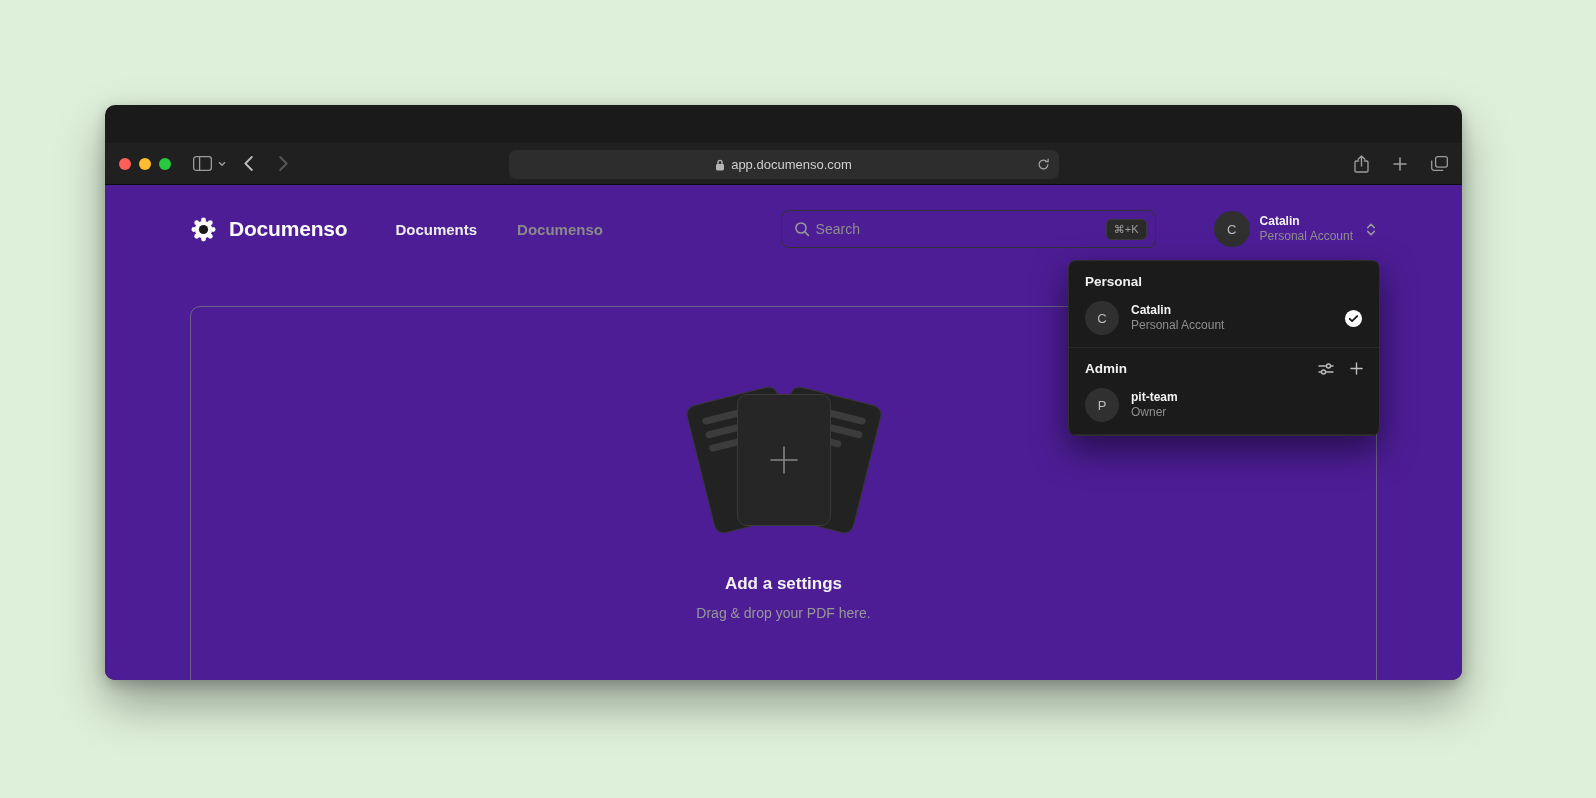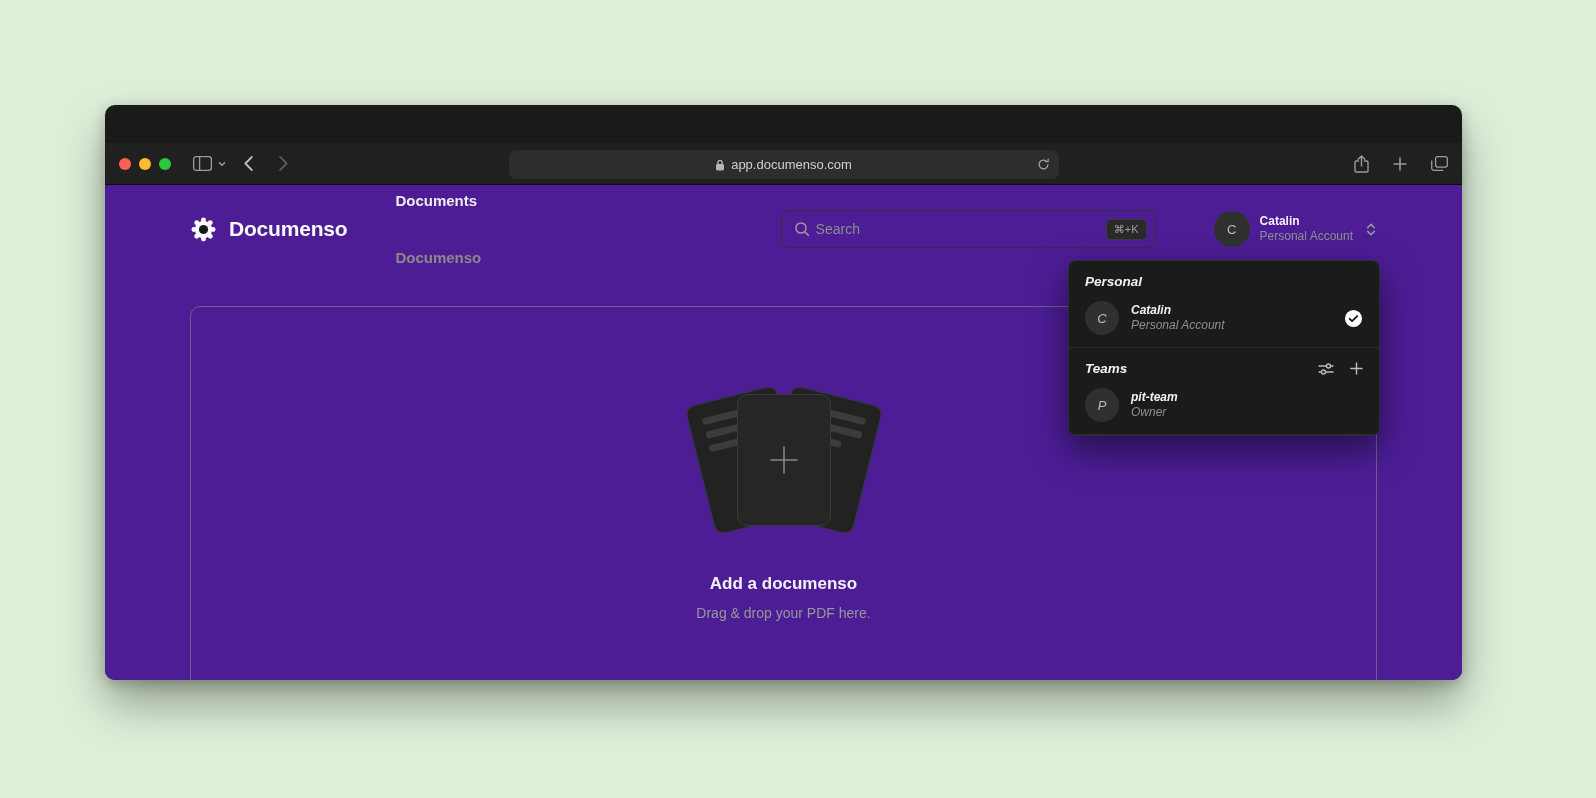--- a/index.html
+++ b/index.html
@@ -54,7 +54,7 @@
 
   .app-header { height:88px; padding:0 85px; display:flex; align-items:center; }
   .brand { display:flex; align-items:center; gap:12px; color:#fafafa; font-size:21px; font-weight:700; letter-spacing:-0.2px; }
-  .main-nav { display:flex; gap:40px; margin-left:48px; font-size:15px; font-weight:600;flex-direction:column; }
+  .main-nav { display:flex; gap:40px; margin-left:48px; font-size:15px; font-weight:600; }
   .main-nav .nav-item { cursor:pointer; }
   .main-nav .active { color:#ededed; }
   .main-nav .inactive { color:#8a8a8a; }

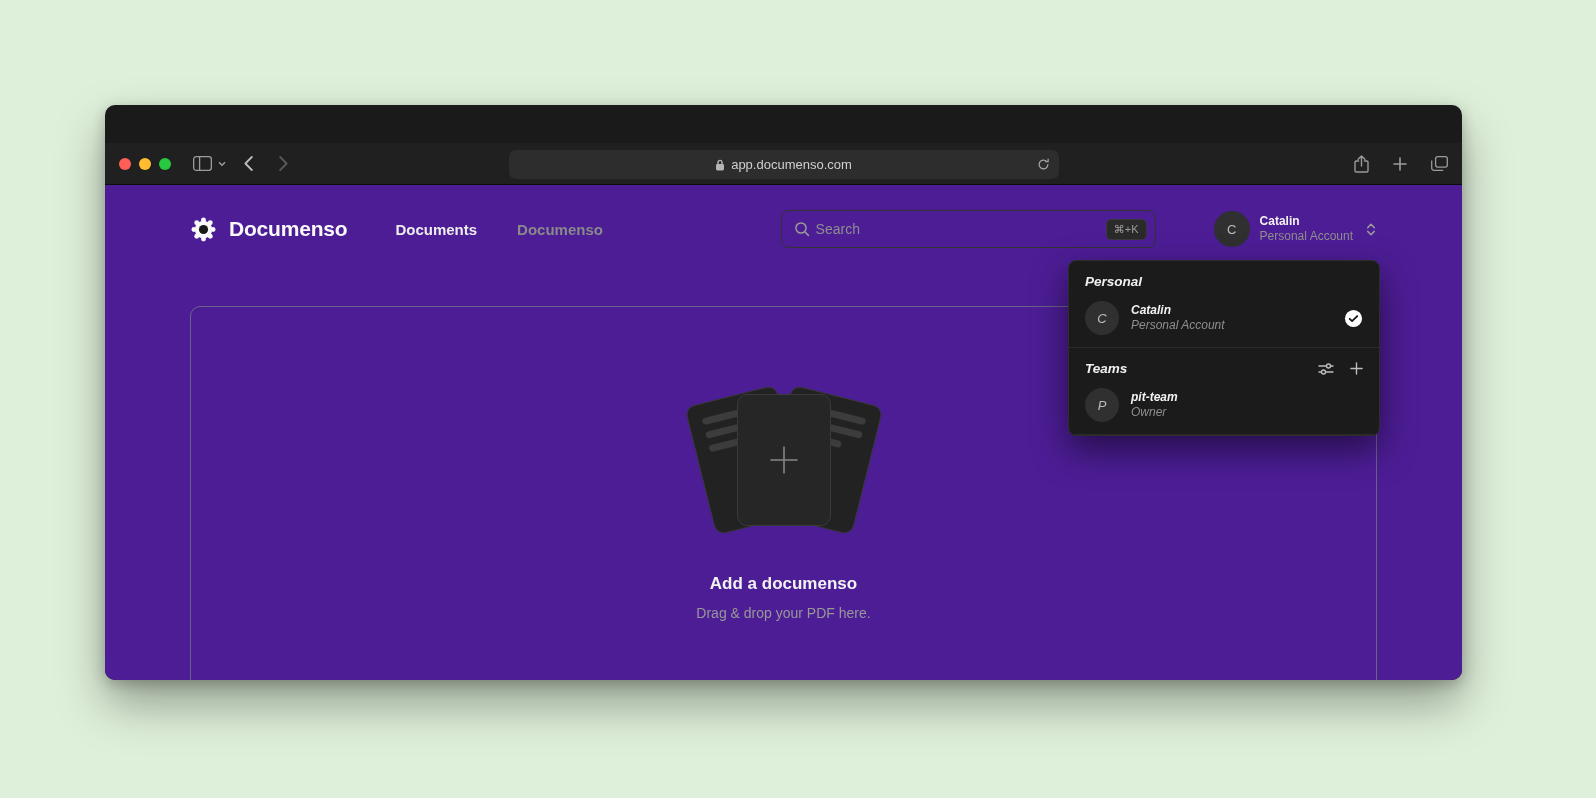--- a/index.html
+++ b/index.html
@@ -118,7 +118,7 @@
     position:absolute; top:75px; right:82px; width:312px;
     background:#1b1b1b; border:1px solid #2e2e2e; border-radius:8px;
     box-shadow:0 14px 34px rgba(0,0,0,.5);
-    z-index:10; overflow:hidden;font-style:italic;
+    z-index:10; overflow:hidden;
   }
   .menu-section { padding:13px 16px 12px; }
   .menu-heading { color:#f0f0f0; font-size:13.5px; font-weight:700; }

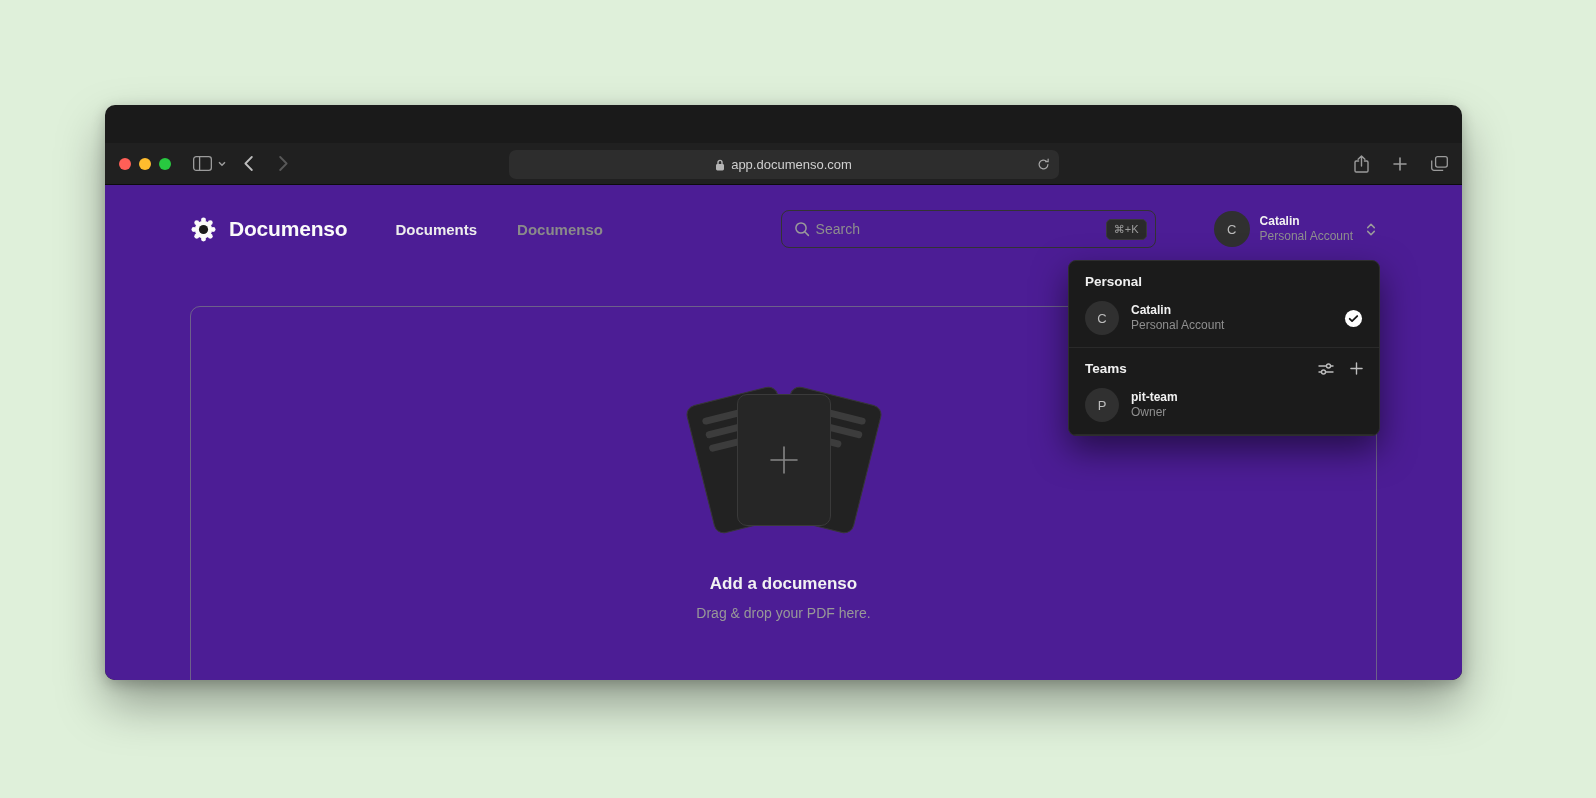--- a/index.html
+++ b/index.html
@@ -309,7 +309,7 @@
 
       <div class="menu-section">
         <div class="menu-heading-row">
-          <span class="menu-heading">Teams</span>
+          <span class="menu-heading">Admin</span>
           <span class="menu-heading-icons">
             <span class="mh-icon">
               <svg width="16" height="14" viewBox="0 0 16 14" fill="none" stroke="currentColor" stroke-width="1.4" stroke-linecap="round">

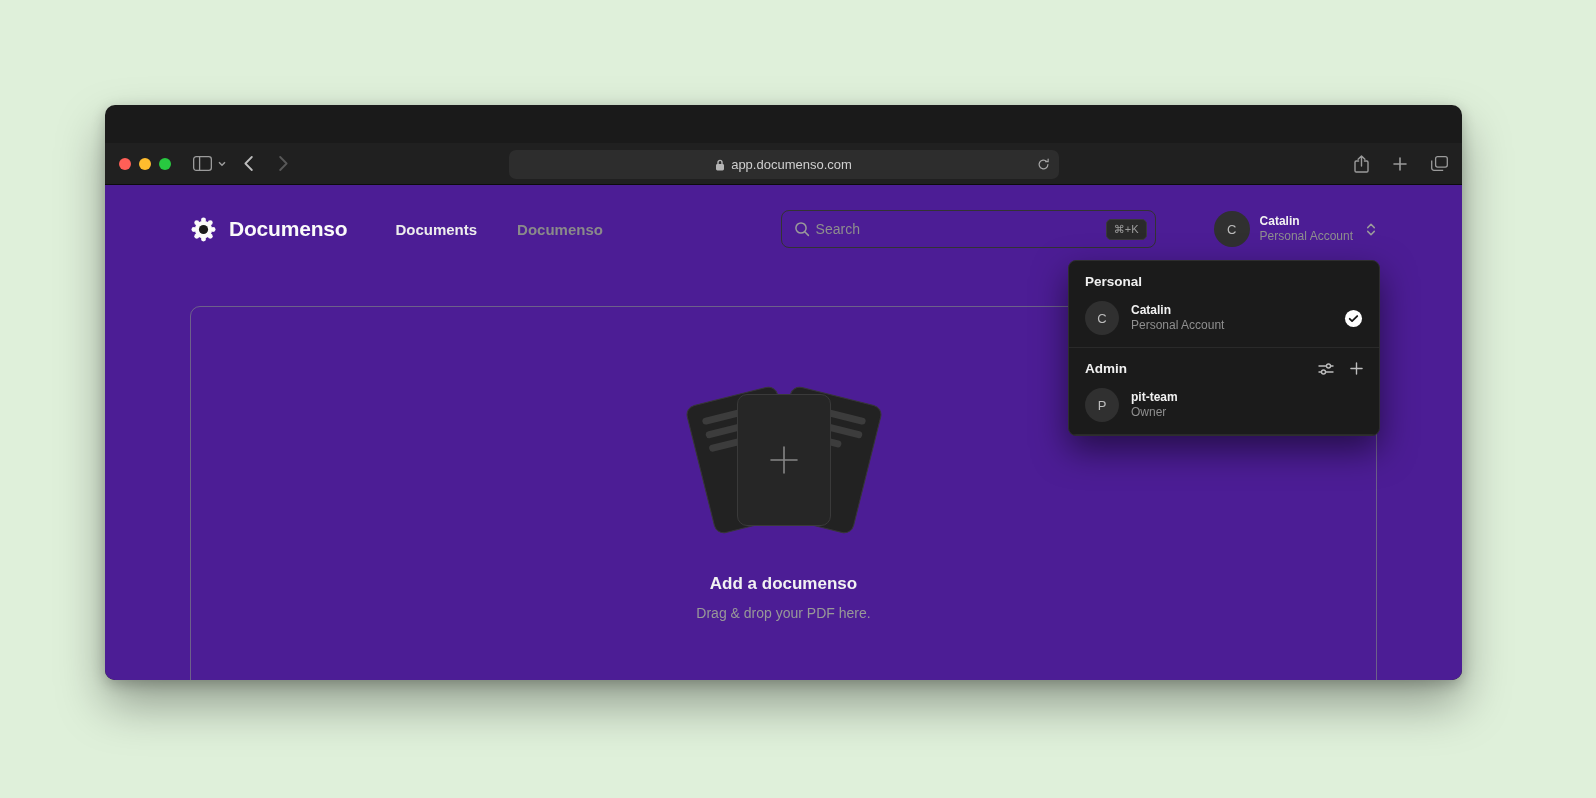--- a/index.html
+++ b/index.html
@@ -283,7 +283,7 @@
           </span>
         </div>
       </div>
-      <div class="dz-title">Add a documenso</div>
+      <div class="dz-title">Add a settings</div>
       <div class="dz-sub">Drag &amp; drop your PDF here.</div>
     </div>
 

